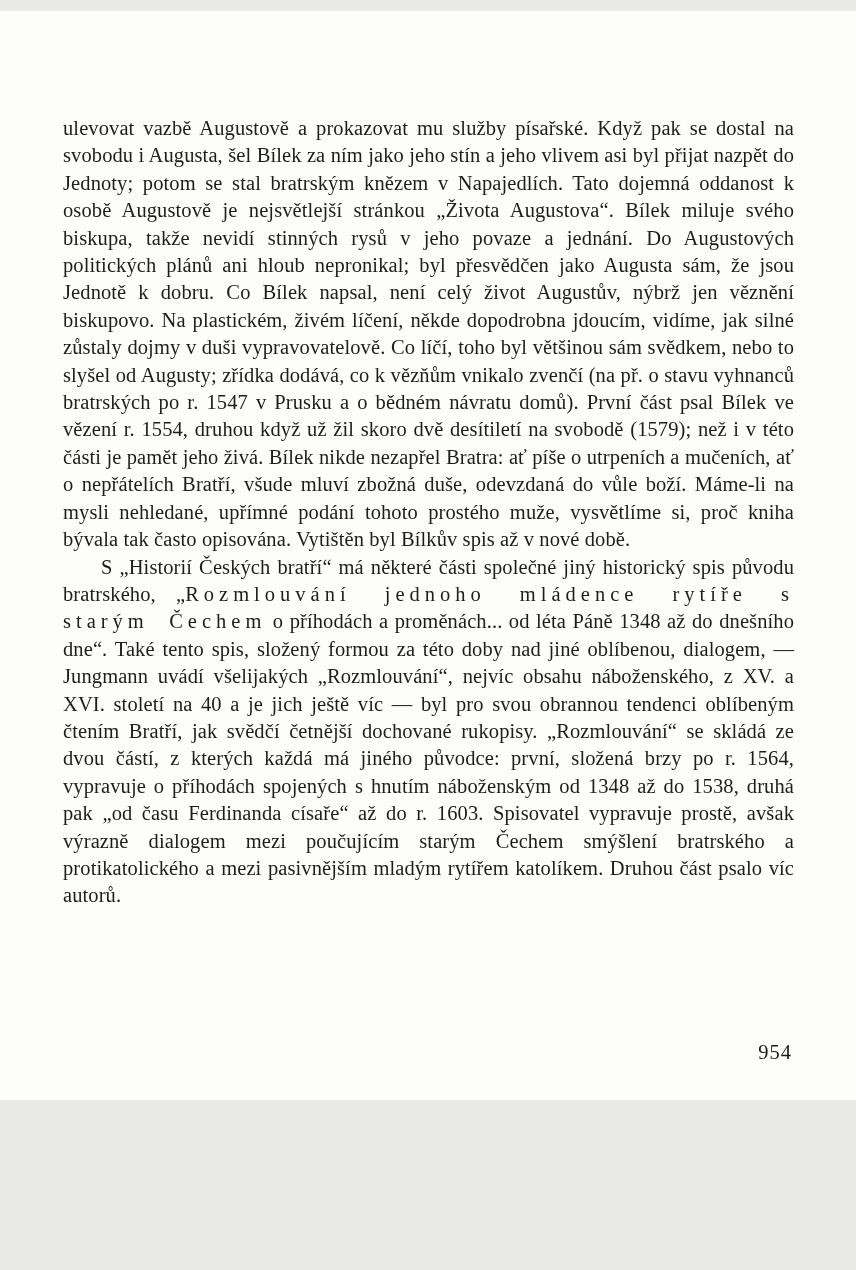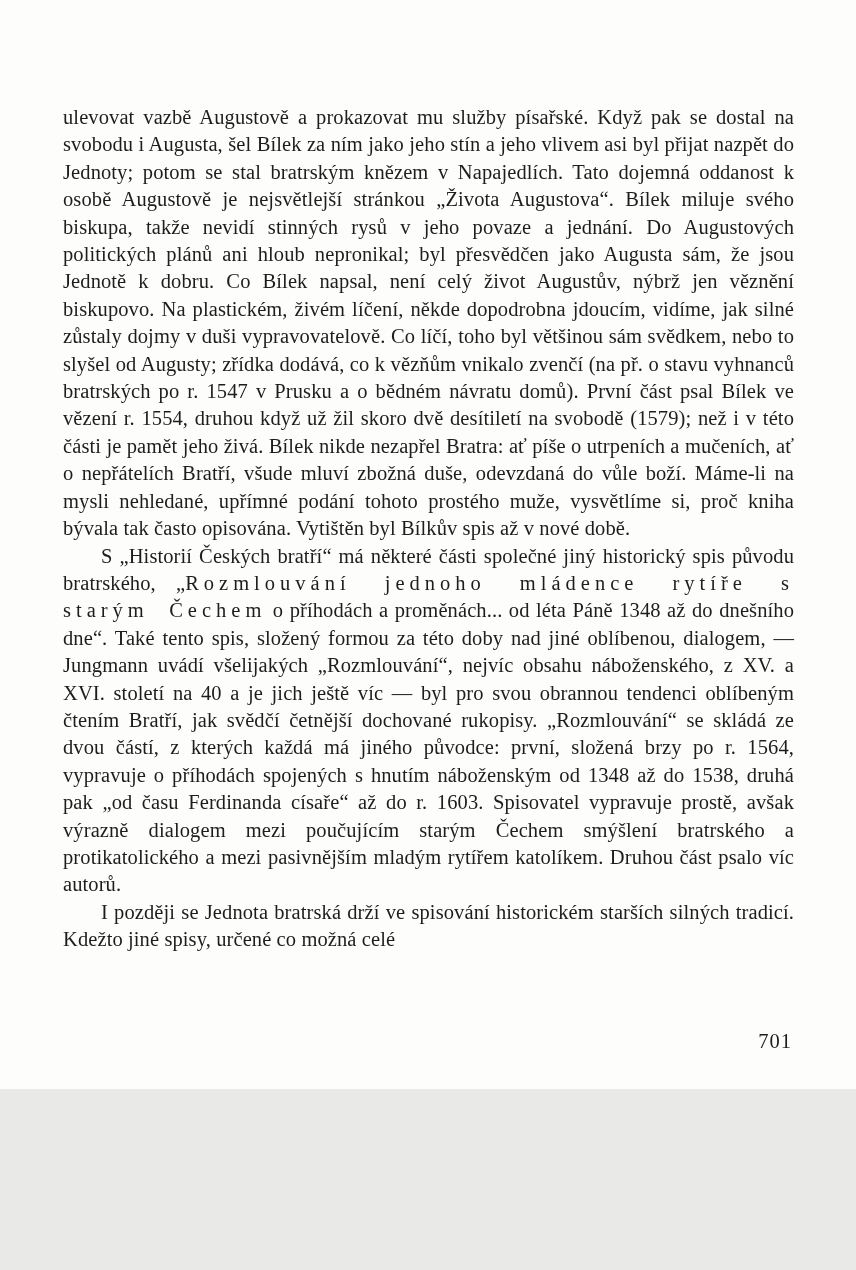--- a/index.html
+++ b/index.html
@@ -12,7 +12,7 @@
     position: relative;
     width: 856px;
     height: 1089px;
-    margin: 0 auto;
+    margin: 11px auto;
     background: #fdfdfb;
     overflow: hidden;
     box-sizing: border-box;

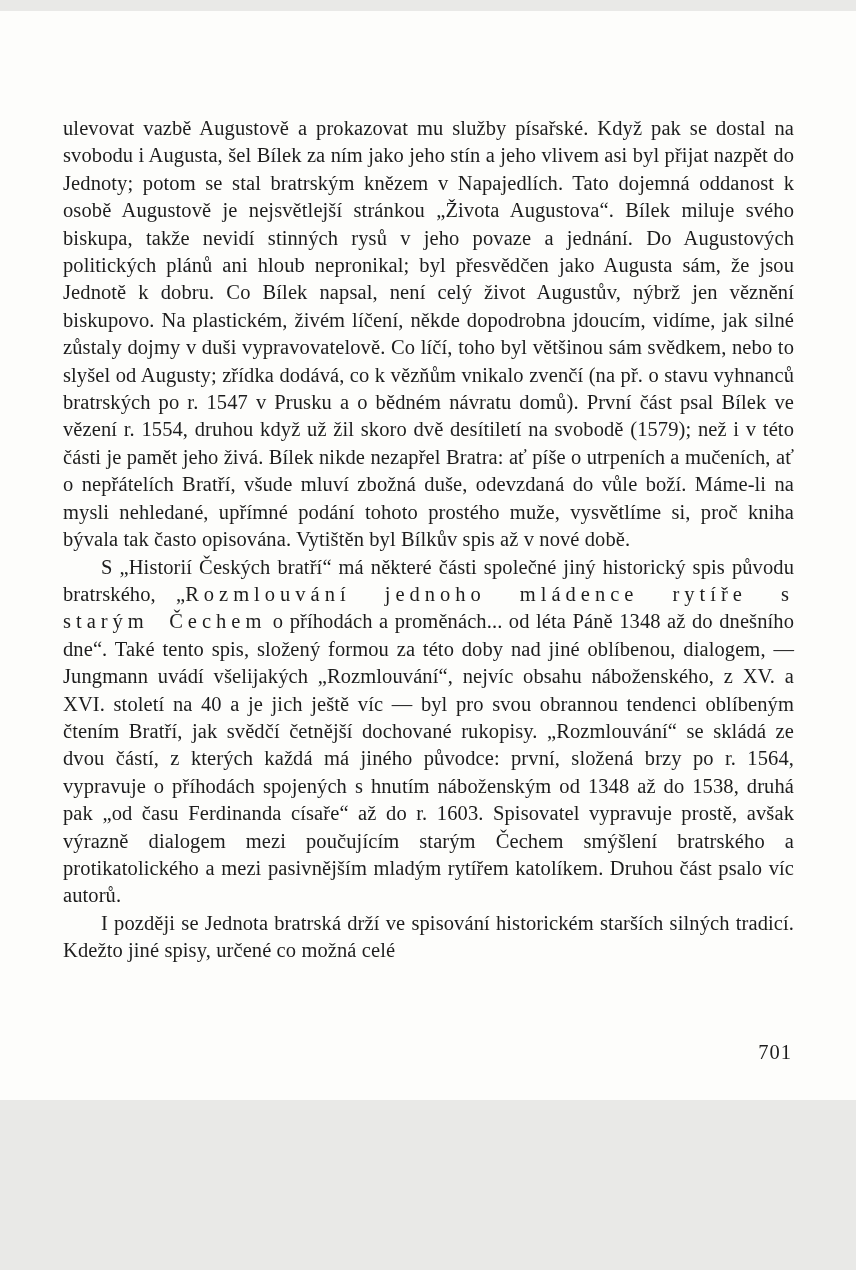--- a/index.html
+++ b/index.html
@@ -56,7 +56,6 @@
   <div class="text-block">
     <p class="para">ulevovat vazbě Augustově a prokazovat mu služby písařské. Když pak se dostal na svobodu i Augusta, šel Bílek za ním jako jeho stín a jeho vlivem asi byl přijat nazpět do Jednoty; potom se stal bratrským knězem v Napajedlích. Tato dojemná oddanost k osobě Augustově je nejsvětlejší stránkou „Života Augustova“. Bílek miluje svého biskupa, takže nevidí stinných rysů v jeho povaze a jednání. Do Augustových politických plánů ani hloub nepronikal; byl přesvědčen jako Augusta sám, že jsou Jednotě k dobru. Co Bílek napsal, není celý život Augustův, nýbrž jen věznění biskupovo. Na plastickém, živém líčení, někde dopodrobna jdoucím, vidíme, jak silné zůstaly dojmy v duši vypravovatelově. Co líčí, toho byl většinou sám svědkem, nebo to slyšel od Augusty; zřídka dodává, co k vězňům vnikalo zvenčí (na př. o stavu vyhnanců bratrských po r. 1547 v Prusku a o bědném návratu domů). První část psal Bílek ve vězení r. 1554, druhou když už žil skoro dvě desítiletí na svobodě (1579); než i v této části je pamět jeho živá. Bílek nikde nezapřel Bratra: ať píše o utrpeních a mučeních, ať o nepřátelích Bratří, všude mluví zbožná duše, odevzdaná do vůle boží. Máme-li na mysli nehledané, upřímné podání tohoto prostého muže, vysvětlíme si, proč kniha bývala tak často opisována. Vytištěn byl Bílkův spis až v nové době.</p>
     <p class="para indent"><span>S „Historií Českých bratří“ má některé části společné jiný historický spis původu bratrského, „</span><span class="spaced">Rozmlouvání jednoho mládence rytíře s starým Čechem</span><span> o příhodách a proměnách... od léta Páně 1348 až do dnešního dne“. Také tento spis, složený formou za této doby nad jiné oblíbenou, dialogem, — Jungmann uvádí všelijakých „Rozmlouvání“, nejvíc obsahu náboženského, z XV. a XVI. století na 40 a je jich ještě víc — byl pro svou obrannou tendenci oblíbeným čtením Bratří, jak svědčí četnější dochované rukopisy. „Rozmlouvání“ se skládá ze dvou částí, z kterých každá má jiného původce: první, složená brzy po r. 1564, vypravuje o příhodách spojených s hnutím náboženským od 1348 až do 1538, druhá pak „od času Ferdinanda císaře“ až do r. 1603. Spisovatel vypravuje prostě, avšak výrazně dialogem mezi poučujícím starým Čechem smýšlení bratrského a protikatolického a mezi pasivnějším mladým rytířem katolíkem. Druhou část psalo víc autorů.</span></p>
-    <p class="para indent">I později se Jednota bratrská drží ve spisování historickém starších silných tradicí. Kdežto jiné spisy, určené co možná celé</p>
   </div>
   <div class="page-number">701</div>
 </div>

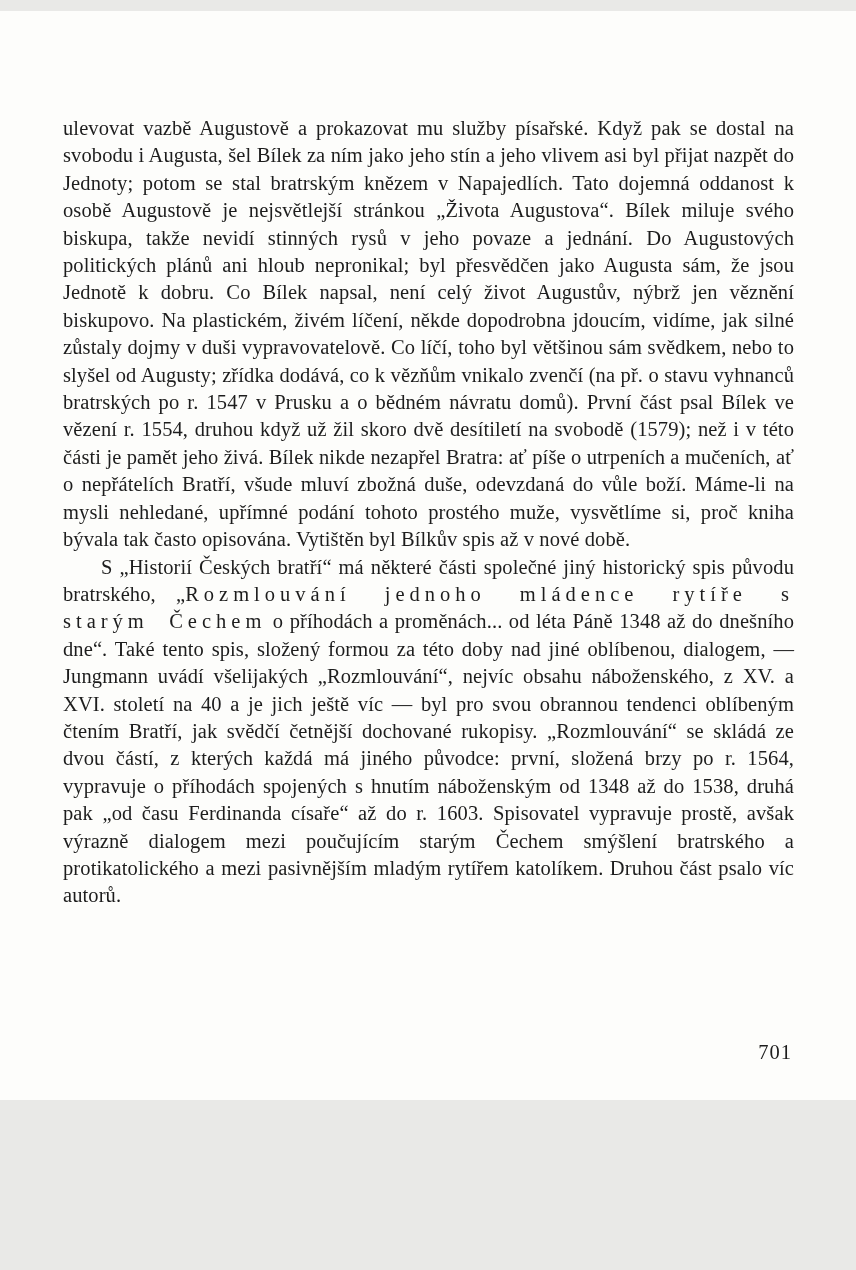--- a/index.html
+++ b/index.html
@@ -57,7 +57,7 @@
     <p class="para">ulevovat vazbě Augustově a prokazovat mu služby písařské. Když pak se dostal na svobodu i Augusta, šel Bílek za ním jako jeho stín a jeho vlivem asi byl přijat nazpět do Jednoty; potom se stal bratrským knězem v Napajedlích. Tato dojemná oddanost k osobě Augustově je nejsvětlejší stránkou „Života Augustova“. Bílek miluje svého biskupa, takže nevidí stinných rysů v jeho povaze a jednání. Do Augustových politických plánů ani hloub nepronikal; byl přesvědčen jako Augusta sám, že jsou Jednotě k dobru. Co Bílek napsal, není celý život Augustův, nýbrž jen věznění biskupovo. Na plastickém, živém líčení, někde dopodrobna jdoucím, vidíme, jak silné zůstaly dojmy v duši vypravovatelově. Co líčí, toho byl většinou sám svědkem, nebo to slyšel od Augusty; zřídka dodává, co k vězňům vnikalo zvenčí (na př. o stavu vyhnanců bratrských po r. 1547 v Prusku a o bědném návratu domů). První část psal Bílek ve vězení r. 1554, druhou když už žil skoro dvě desítiletí na svobodě (1579); než i v této části je pamět jeho živá. Bílek nikde nezapřel Bratra: ať píše o utrpeních a mučeních, ať o nepřátelích Bratří, všude mluví zbožná duše, odevzdaná do vůle boží. Máme-li na mysli nehledané, upřímné podání tohoto prostého muže, vysvětlíme si, proč kniha bývala tak často opisována. Vytištěn byl Bílkův spis až v nové době.</p>
     <p class="para indent"><span>S „Historií Českých bratří“ má některé části společné jiný historický spis původu bratrského, „</span><span class="spaced">Rozmlouvání jednoho mládence rytíře s starým Čechem</span><span> o příhodách a proměnách... od léta Páně 1348 až do dnešního dne“. Také tento spis, složený formou za této doby nad jiné oblíbenou, dialogem, — Jungmann uvádí všelijakých „Rozmlouvání“, nejvíc obsahu náboženského, z XV. a XVI. století na 40 a je jich ještě víc — byl pro svou obrannou tendenci oblíbeným čtením Bratří, jak svědčí četnější dochované rukopisy. „Rozmlouvání“ se skládá ze dvou částí, z kterých každá má jiného původce: první, složená brzy po r. 1564, vypravuje o příhodách spojených s hnutím náboženským od 1348 až do 1538, druhá pak „od času Ferdinanda císaře“ až do r. 1603. Spisovatel vypravuje prostě, avšak výrazně dialogem mezi poučujícím starým Čechem smýšlení bratrského a protikatolického a mezi pasivnějším mladým rytířem katolíkem. Druhou část psalo víc autorů.</span></p>
   </div>
-  <div class="page-number">701</div>
+  <div class="page-number">954</div>
 </div>
 
 </body></html>

